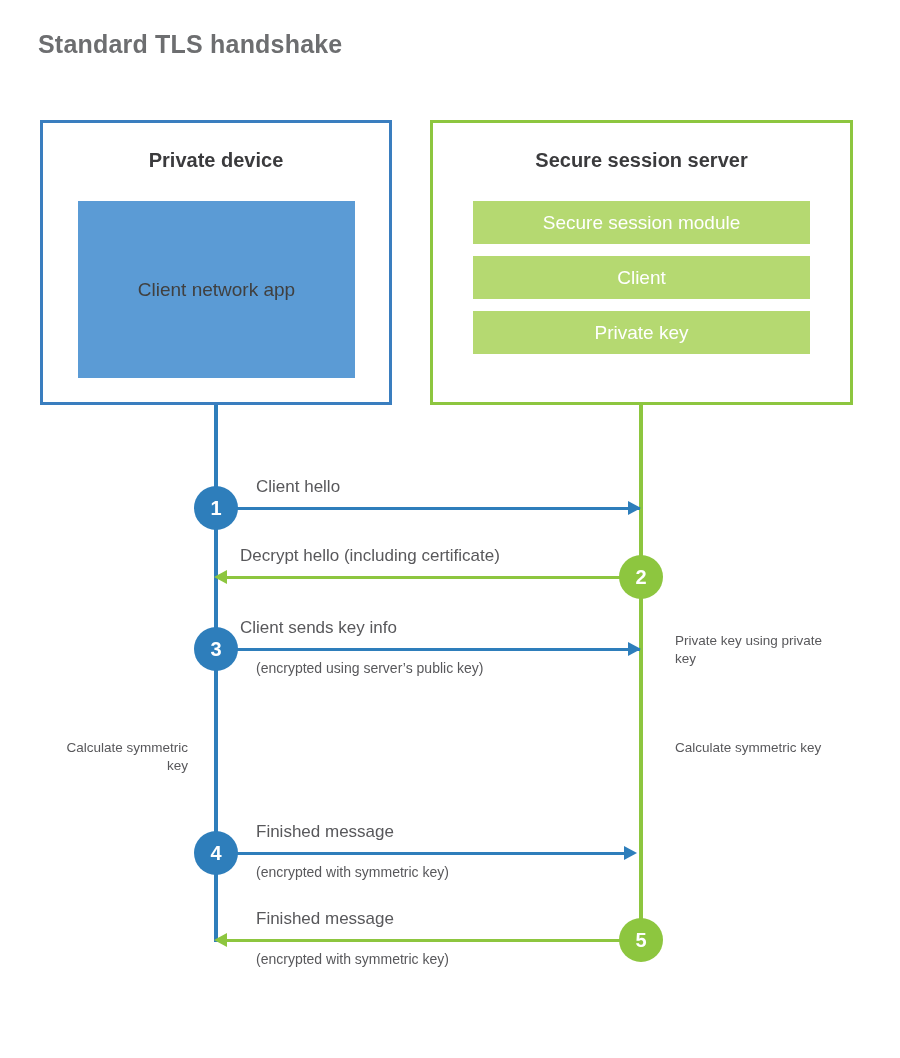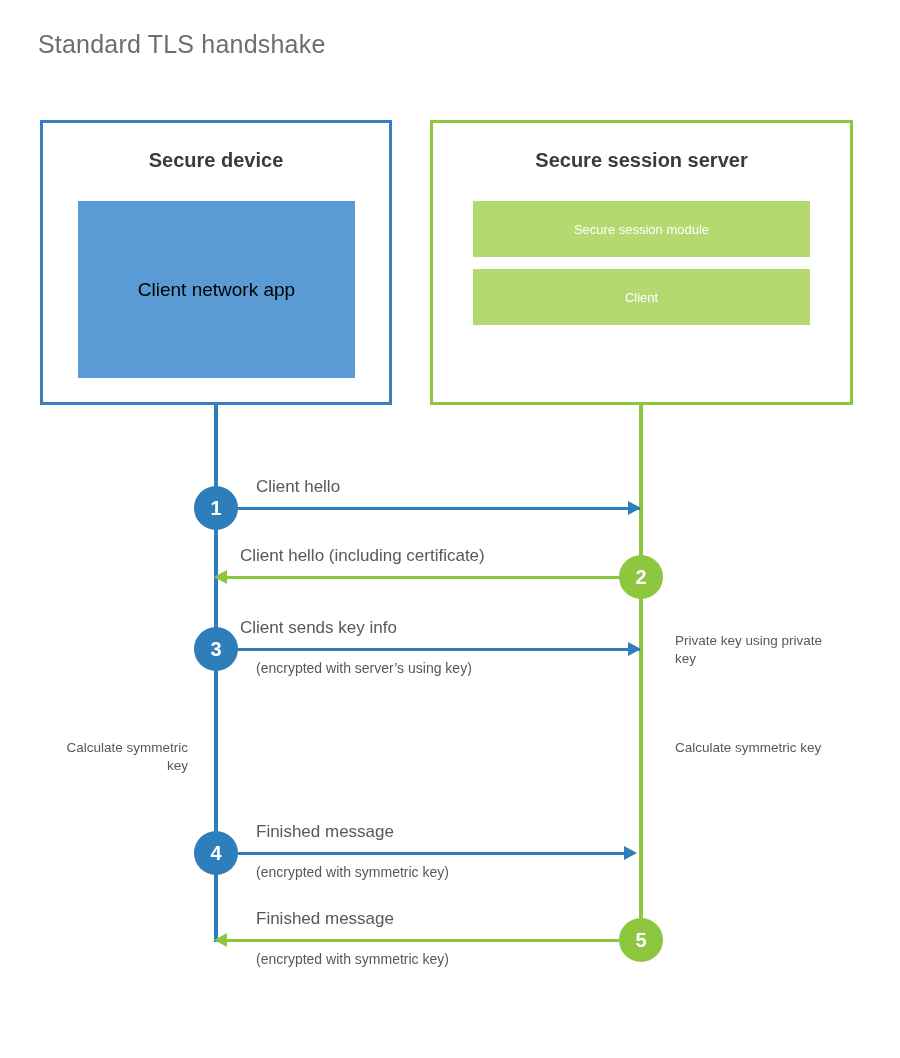--- a/index.html
+++ b/index.html
@@ -25,7 +25,7 @@
     left: 38px;
     top: 30px;
     font-size: 25px;
-    font-weight: 400;
+    font-weight: 700;
     color: #6d6e70;
     letter-spacing: 0.2px;
     white-space: nowrap;

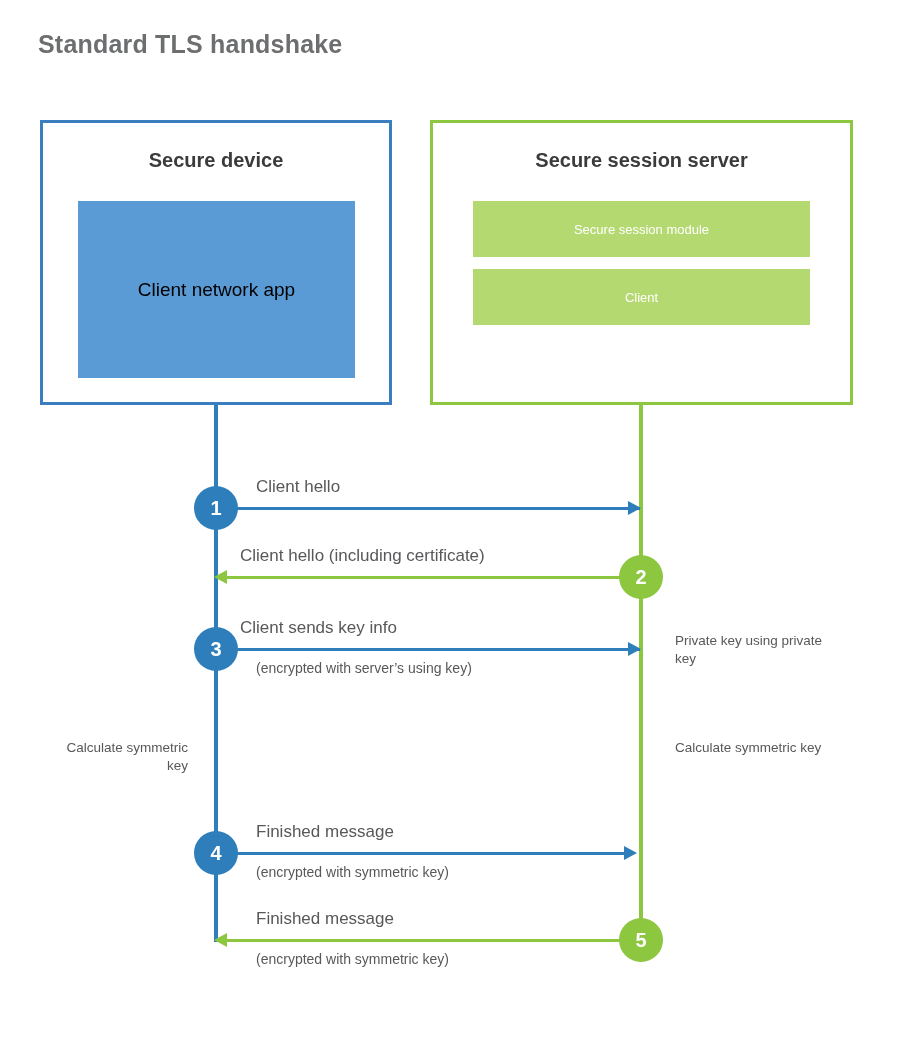--- a/index.html
+++ b/index.html
@@ -192,7 +192,7 @@
   <div class="page-title">Standard TLS handshake</div>
 
   <div class="entity-box client">
-    <div class="entity-title">Secure device</div>
+    <div class="entity-title">Private device</div>
     <div class="client-app-block">Client network app</div>
   </div>
 

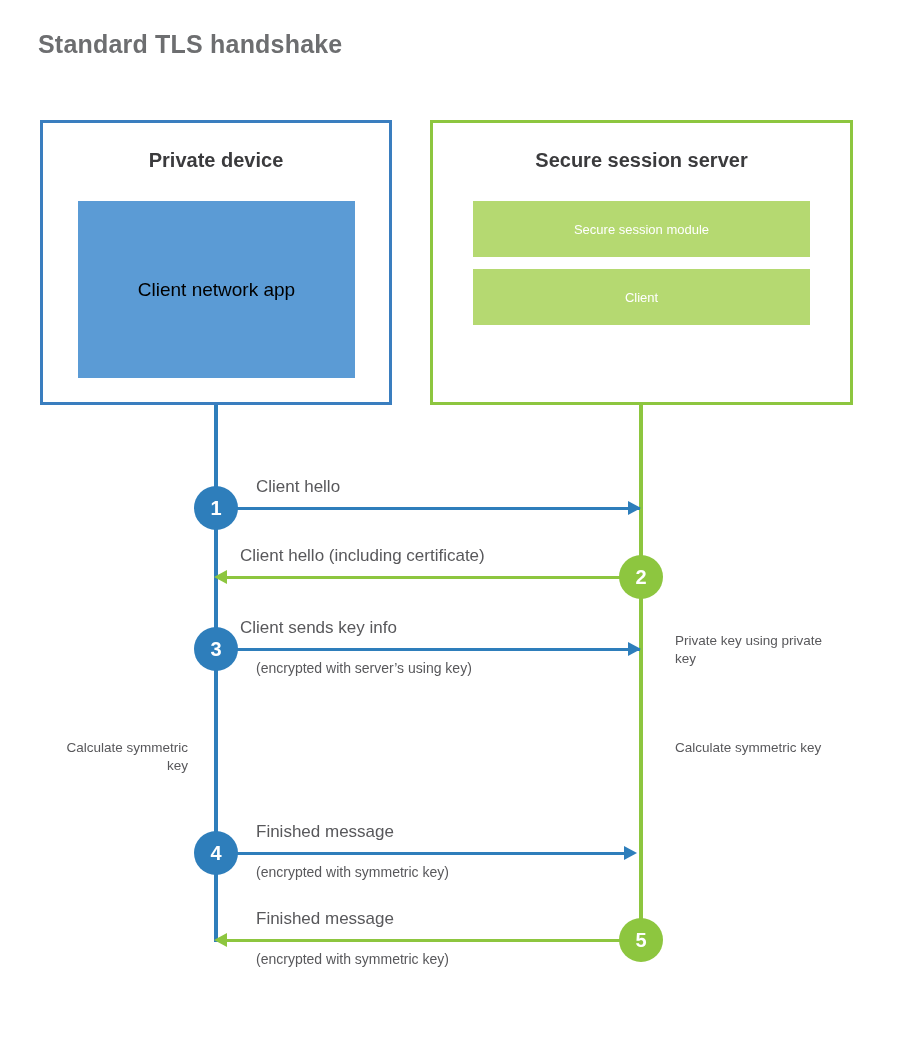--- a/index.html
+++ b/index.html
@@ -90,10 +90,10 @@
     width: 337px;
   }
   .server-bar {
-    height: 56px;
+    height: 43px;
     background: #b5d971;
     color: #ffffff;
-    font-size: 13px;
+    font-size: 19px;
     display: flex;
     align-items: center;
     justify-content: center;

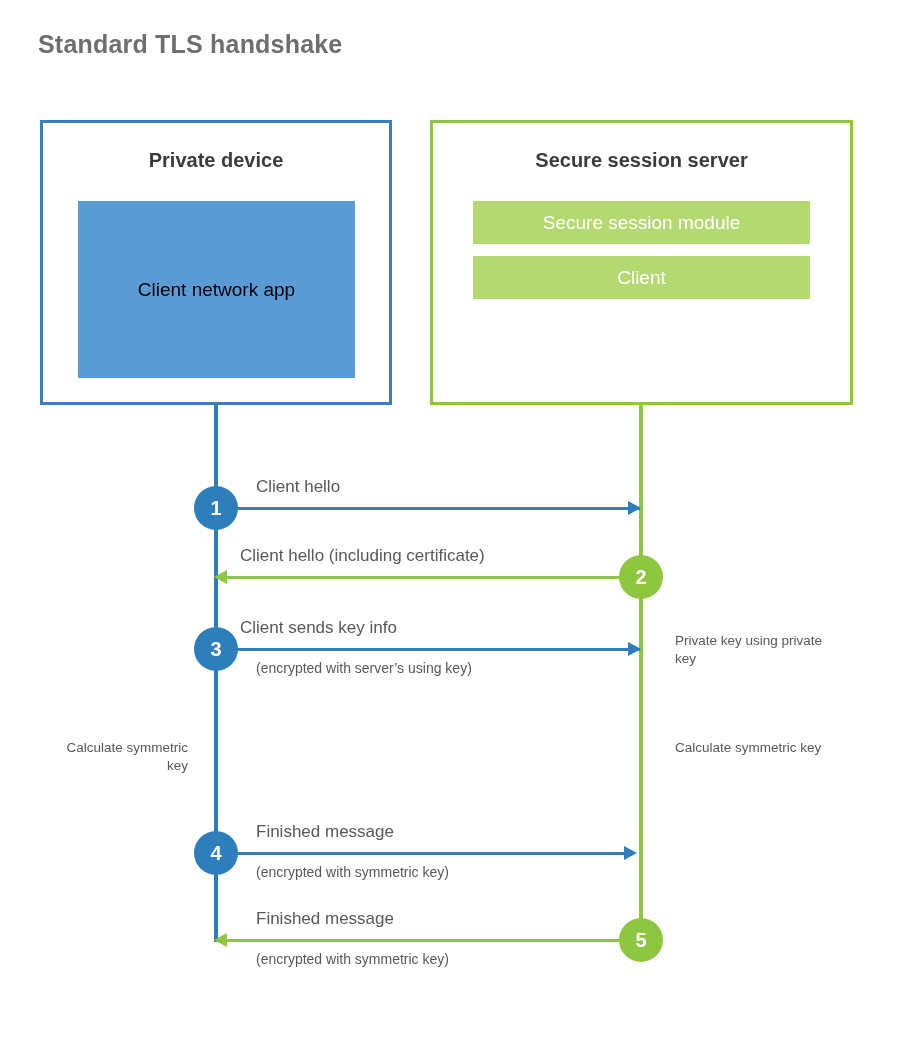--- a/index.html
+++ b/index.html
@@ -71,7 +71,7 @@
     width: 277px;
     height: 177px;
     background: #5b9bd5;
-    color: #000000;
+    color: #404040;
     font-size: 19px;
     display: flex;
     align-items: center;

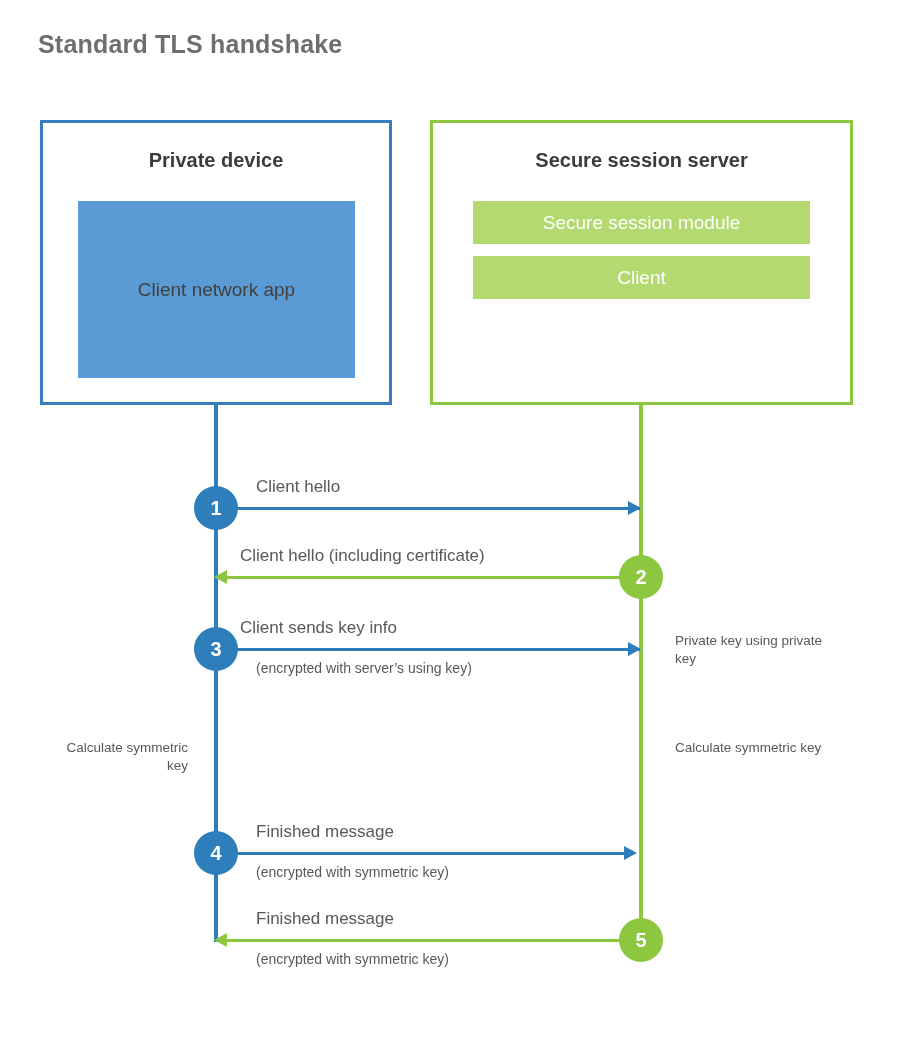--- a/index.html
+++ b/index.html
@@ -201,6 +201,7 @@
     <div class="server-bars">
       <div class="server-bar">Secure session module</div>
       <div class="server-bar">Client</div>
+      <div class="server-bar">Private key</div>
     </div>
   </div>
 

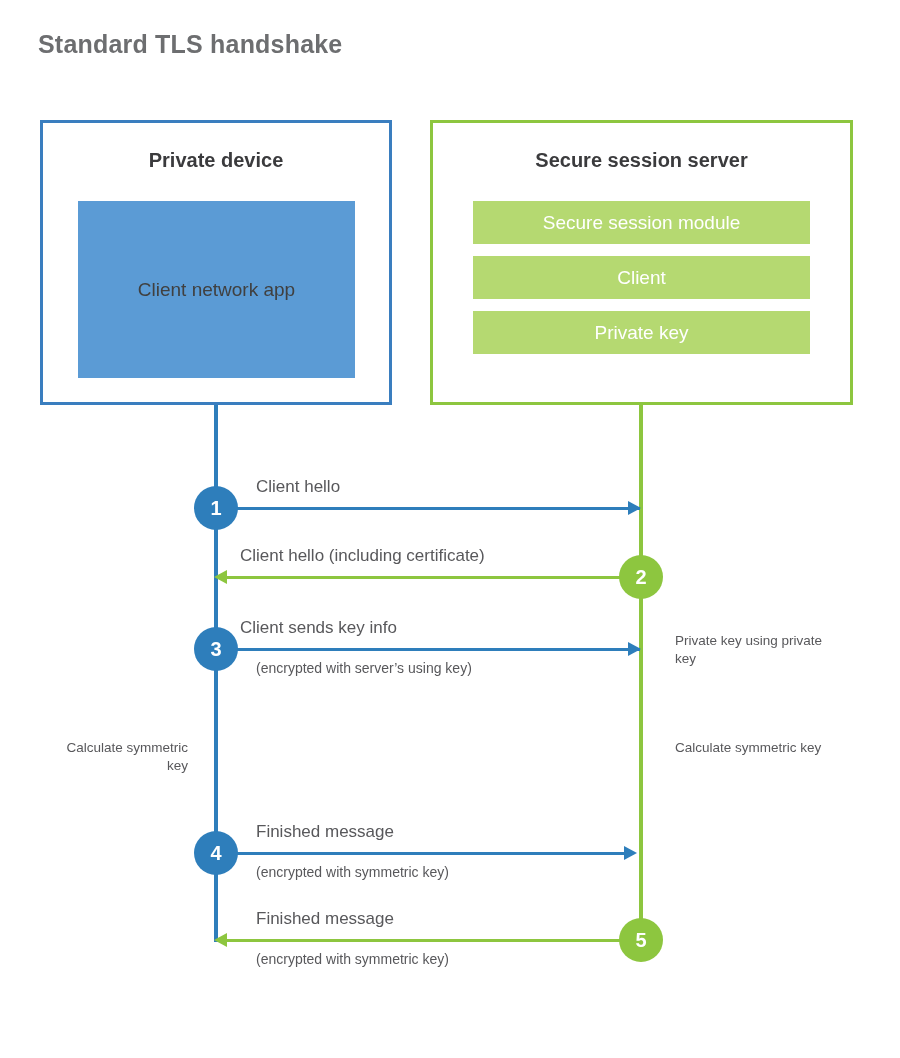--- a/index.html
+++ b/index.html
@@ -219,7 +219,7 @@
     <div class="msg-line green" style="left:224px; width:418px;"></div>
     <div class="arrow-head left green" style="left:214px;"></div>
     <div class="step-circle green" style="left:619px;">2</div>
-    <div class="msg-label primary" style="left:240px; width:380px;">Client hello (including certificate)</div>
+    <div class="msg-label primary" style="left:240px; width:380px;">Decrypt hello (including certificate)</div>
   </div>
 
   <div class="msg-row" style="top:648px;">

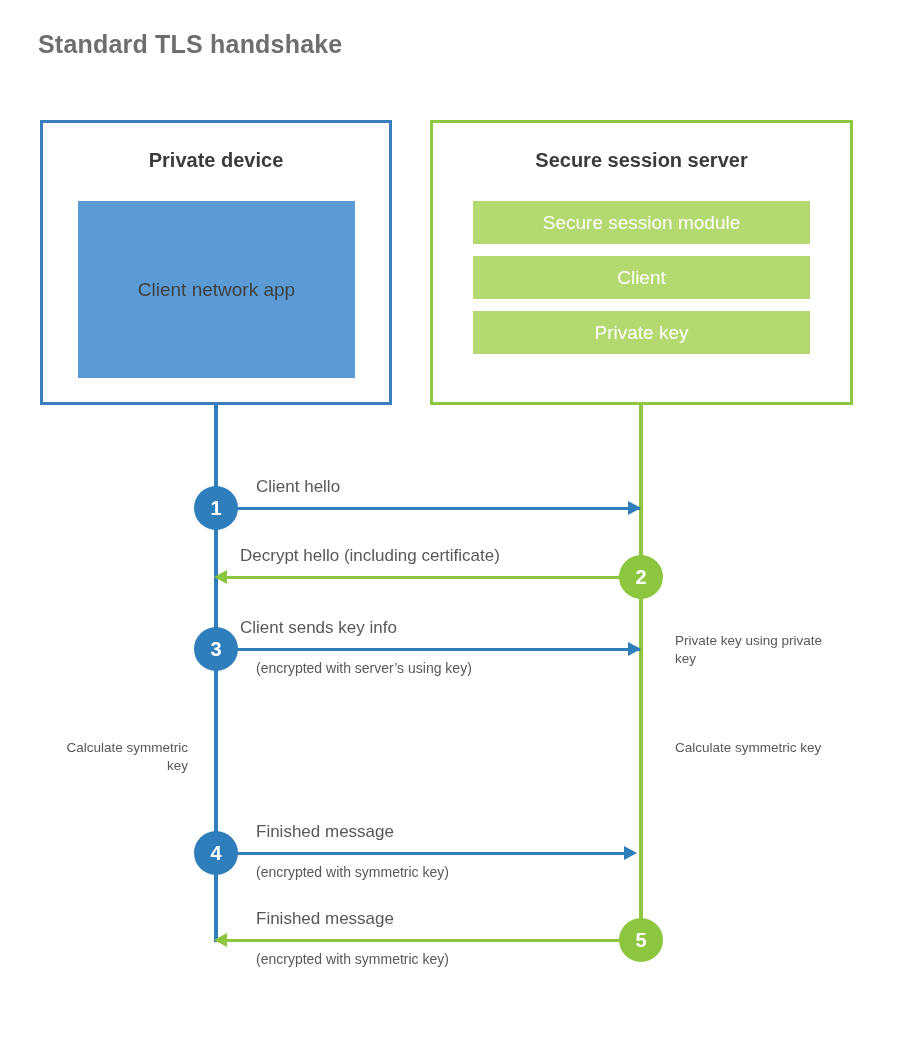--- a/index.html
+++ b/index.html
@@ -227,7 +227,7 @@
     <div class="arrow-head right blue" style="left:628px;"></div>
     <div class="step-circle blue" style="left:194px;">3</div>
     <div class="msg-label primary" style="left:240px; width:344px;">Client sends key info</div>
-    <div class="msg-label secondary" style="left:256px; width:344px;">(encrypted with server’s using key)</div>
+    <div class="msg-label secondary" style="left:256px; width:344px;">(encrypted using server’s public key)</div>
     <div class="annotation right-side" style="left:675px; top:-16px; width:150px;">Private key using private key</div>
   </div>
 

